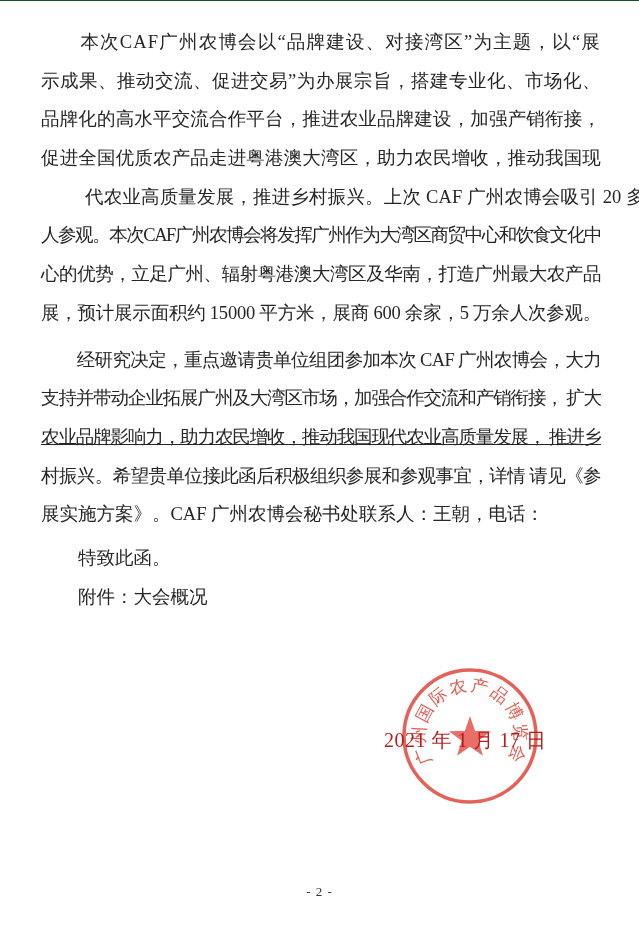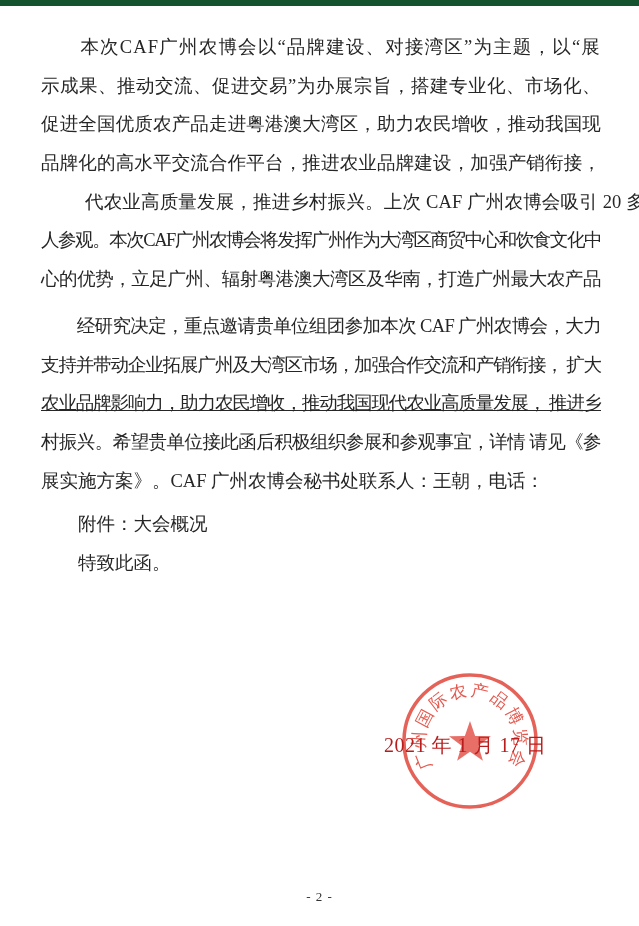--- a/index.html
+++ b/index.html
@@ -6,7 +6,7 @@
   .page {
     position:relative; width:639px; height:926px; background:#ffffff; overflow:hidden;
     font-family:"Liberation Serif","DejaVu Serif",serif; color:#262626;
-    border-top:6px solid #14532d; box-sizing:border-box;
+    border-top:1px solid #14532d; box-sizing:border-box;
   }
   .doc-body { position:absolute; left:41px; top:22px; width:560px; }
   .para { margin:0; }

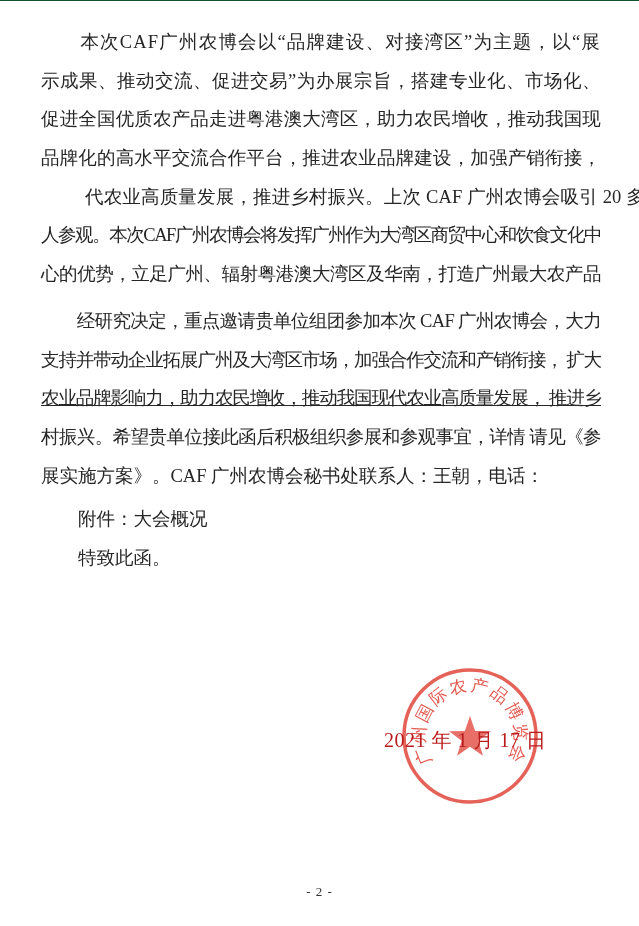--- a/index.html
+++ b/index.html
@@ -40,8 +40,8 @@
       <div class="para">
         <div class="line" style="letter-spacing: 1.18952px;"><span>　　本次CAF广州农博会以“品牌建设、对接湾区”为主题，以“展</span></div>
         <div class="line" style="letter-spacing: 0.509375px; text-align: right;"><span>示成果、推动交流、促进交易”为办展宗旨，搭建专业化、市场化、</span></div>
+        <div class="line" style="letter-spacing: 0.166667px;"><span>品牌化的高水平交流合作平台，推进农业品牌建设，加强产销衔接，</span></div>
         <div class="line" style="letter-spacing: 0.166667px;"><span>促进全国优质农产品走进粤港澳大湾区，助力农民增收，推动我国现</span></div>
-        <div class="line" style="letter-spacing: 0.166667px;"><span>品牌化的高水平交流合作平台，推进农业品牌建设，加强产销衔接，</span></div>
         <div class="line" style="letter-spacing: 0.171429px; margin-left: 44px;"><span>代农业高质量发展，推进乡村振兴。上次 CAF 广州农博会吸引 20 多</span></div>
         <div class="line" style="letter-spacing: -1.45588px;"><span>人参观。本次CAF广州农博会将发挥广州作为大湾区商贸中心和饮食文化中</span></div>
         <div class="line" style="letter-spacing: -0.435484px;"><span>心的优势，立足广州、辐射粤港澳大湾区及华南，打造广州最大农产品</span></div>

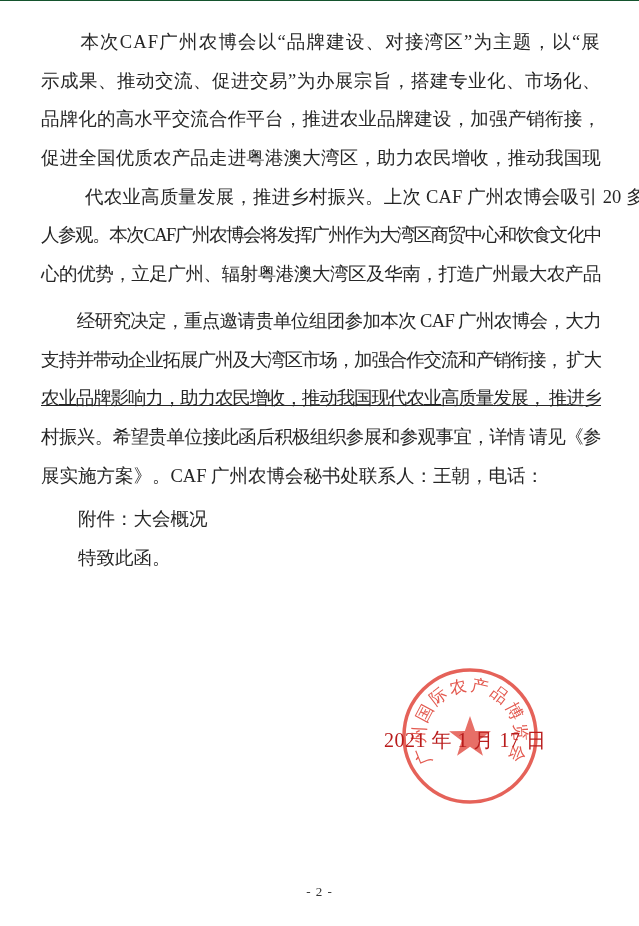--- a/index.html
+++ b/index.html
@@ -45,6 +45,7 @@
         <div class="line" style="letter-spacing: 0.171429px; margin-left: 44px;"><span>代农业高质量发展，推进乡村振兴。上次 CAF 广州农博会吸引 20 多</span></div>
         <div class="line" style="letter-spacing: -1.45588px;"><span>人参观。本次CAF广州农博会将发挥广州作为大湾区商贸中心和饮食文化中</span></div>
         <div class="line" style="letter-spacing: -0.435484px;"><span>心的优势，立足广州、辐射粤港澳大湾区及华南，打造广州最大农产品</span></div>
+        <div class="line" style="letter-spacing: -0.227564px;"><span>展，预计展示面积约 15000 平方米，展商 600 余家，5 万余人次参观。</span></div>
       </div>
       <div class="para">
         <div class="line" style="letter-spacing: -0.639706px;"><span>　　经研究决定，重点邀请贵单位组团参加本次 CAF 广州农博会，大力</span></div>

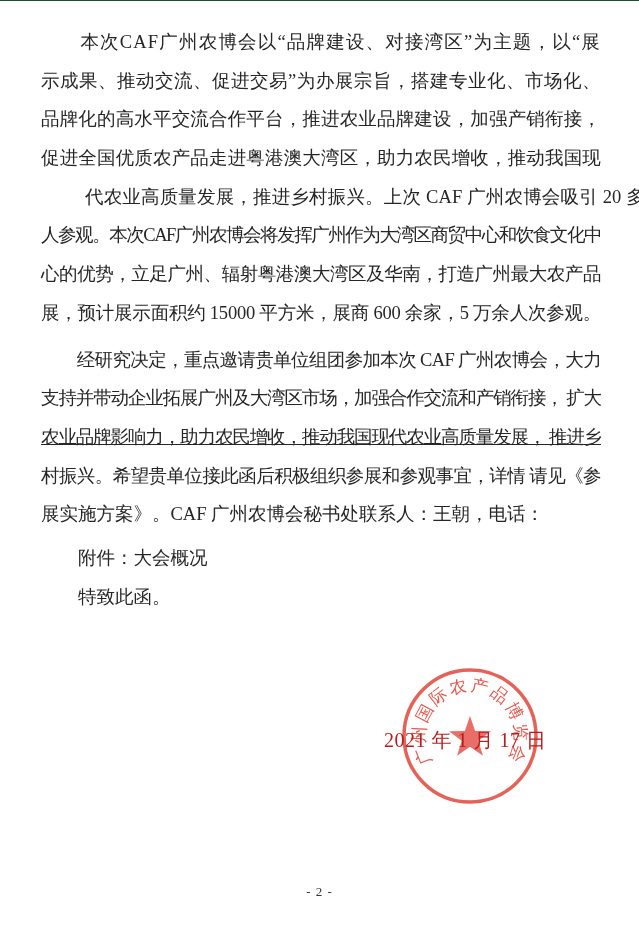--- a/index.html
+++ b/index.html
@@ -55,10 +55,10 @@
         <div class="line"><span>展实施方案》。CAF 广州农博会秘书处联系人：王朝，电话：</span></div>
       </div>
       <div class="para">
-        <div class="line"><span>　　附件：大会概况</span></div>
+        <div class="line"><span>　　特致此函。</span></div>
       </div>
       <div class="para">
-        <div class="line"><span>　　特致此函。</span></div>
+        <div class="line"><span>　　附件：大会概况</span></div>
       </div>
     </div>
 

